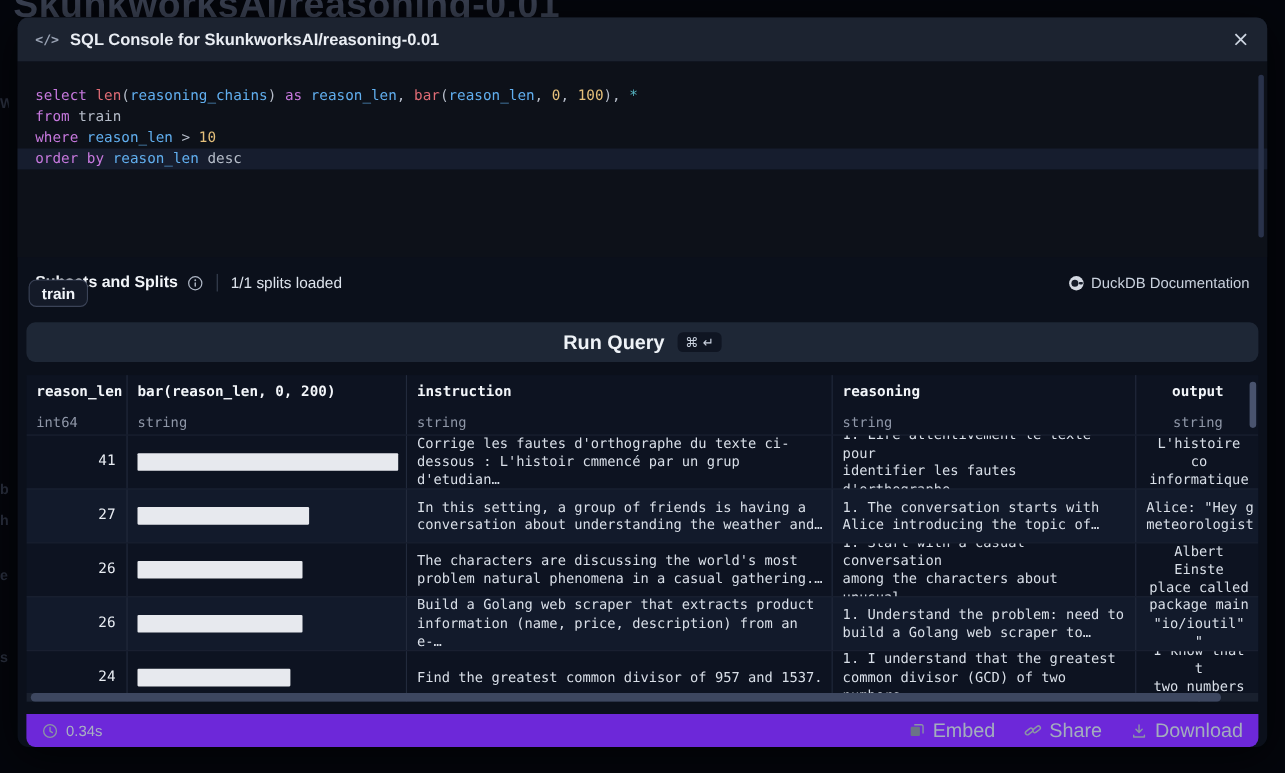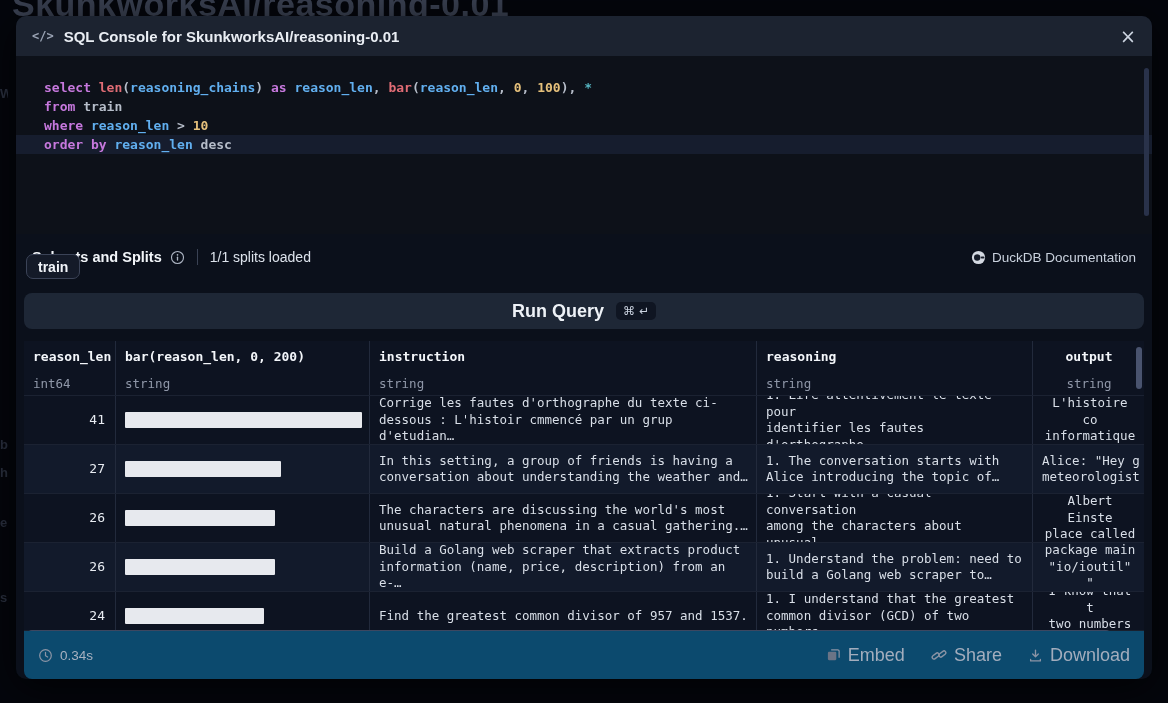--- a/index.html
+++ b/index.html
@@ -43,7 +43,7 @@
     background:#0d1119; padding-top:22px;
     font-family:"DejaVu Sans Mono", monospace; font-size:13px;
   }
-  .code-line { height:19px; line-height:19px; padding-left:28px; white-space:pre;font-weight:bold; }
+  .code-line { height:19px; line-height:19px; padding-left:16px; white-space:pre; }
   .code-line.active { background:#161d2e; }
   .tok-kw { color:#c678dd; } .tok-fn { color:#e06c75; } .tok-id { color:#61afef; }
   .tok-num { color:#e5c07b; } .tok-op { color:#56b6c2; } .tok-pl { color:#b6bdc9; }

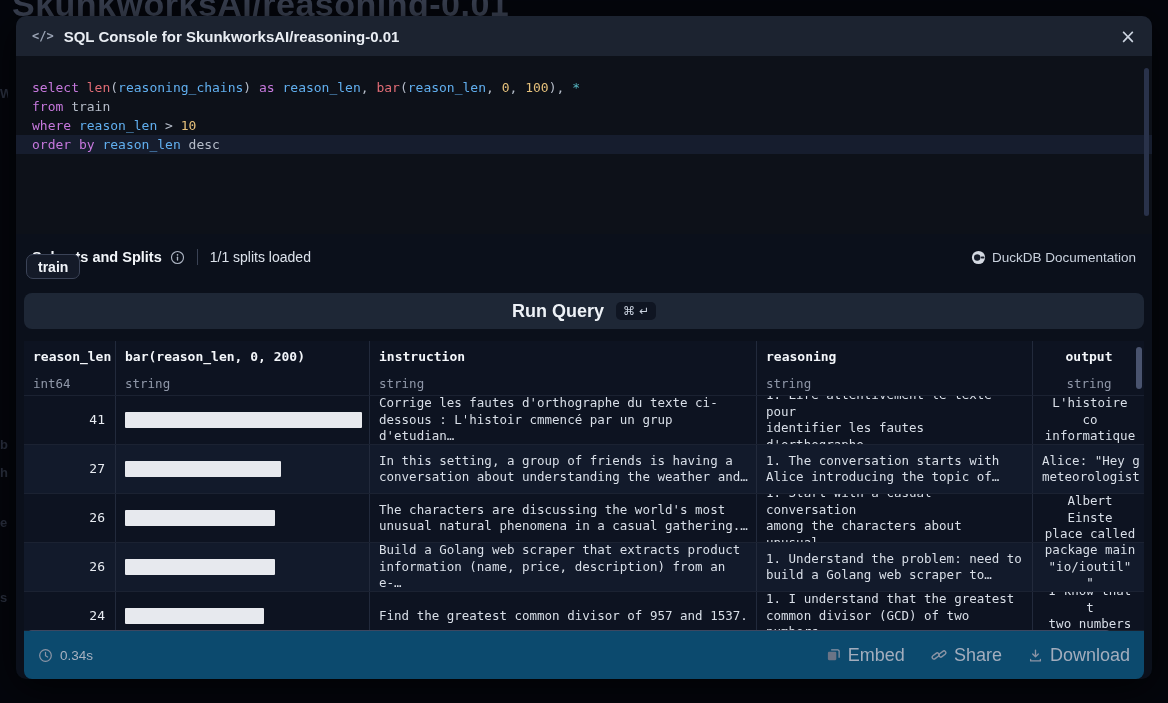--- a/index.html
+++ b/index.html
@@ -230,7 +230,7 @@
           <div class="t-cell c1 num">26</div>
           <div class="t-cell c2"><div class="bar" style="width: 150px;"></div></div>
           <div class="t-cell c3">The characters are discussing the world's most
-unusual natural phenomena in a casual gathering.…</div>
+problem natural phenomena in a casual gathering.…</div>
           <div class="t-cell c4">1. Start with a casual conversation
 among the characters about unusual…</div>
           <div class="t-cell c5">Albert Einste

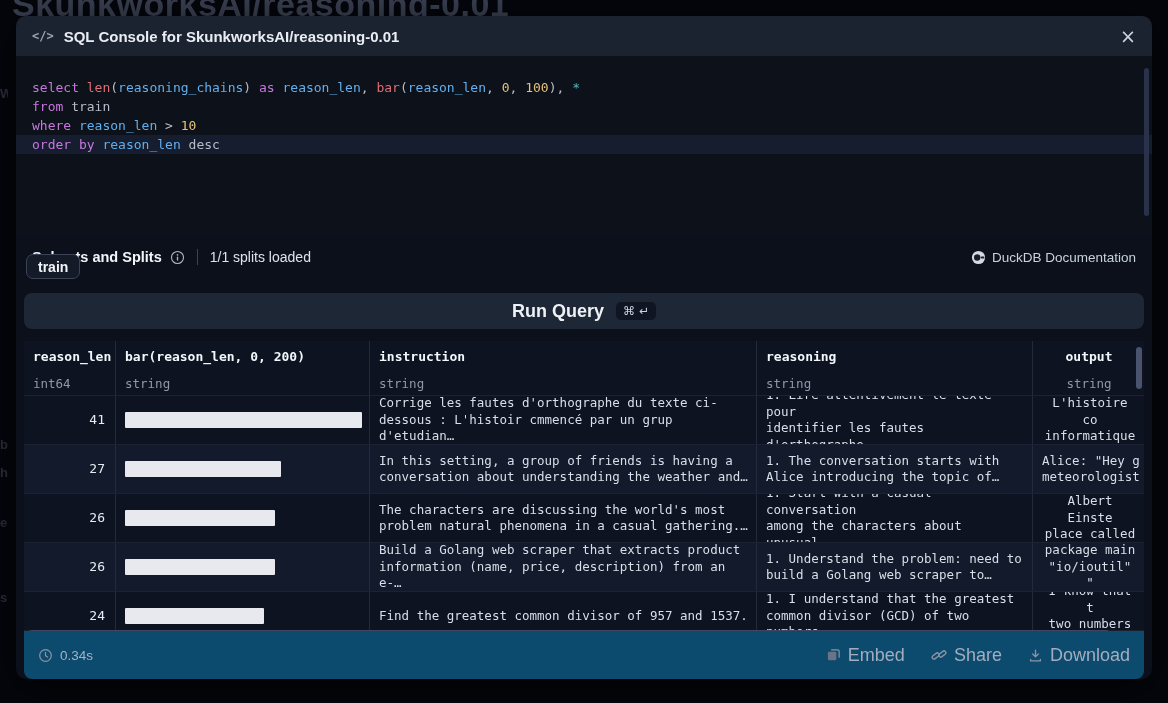--- a/index.html
+++ b/index.html
@@ -114,8 +114,8 @@
   .v-thumb { position:absolute; right:2px; top:6px; width:6px; height:42px; background:#49536e; border-radius:3px; }
   
   .modal-footer {
-    position:absolute; bottom:0; left:8px; right:8px; height:48px;
-    background:#0c4a6e; border-radius:0 0 8px 8px;
+    position:absolute; bottom:0; left:8px; right:8px; height:30px;
+    background:#6d28d9; border-radius:0 0 8px 8px;
     display:flex; align-items:center; padding:0 14px;
   }
   .timing { display:flex; align-items:center; gap:7px; font-size:13.5px; color:#a8b1c0; }

